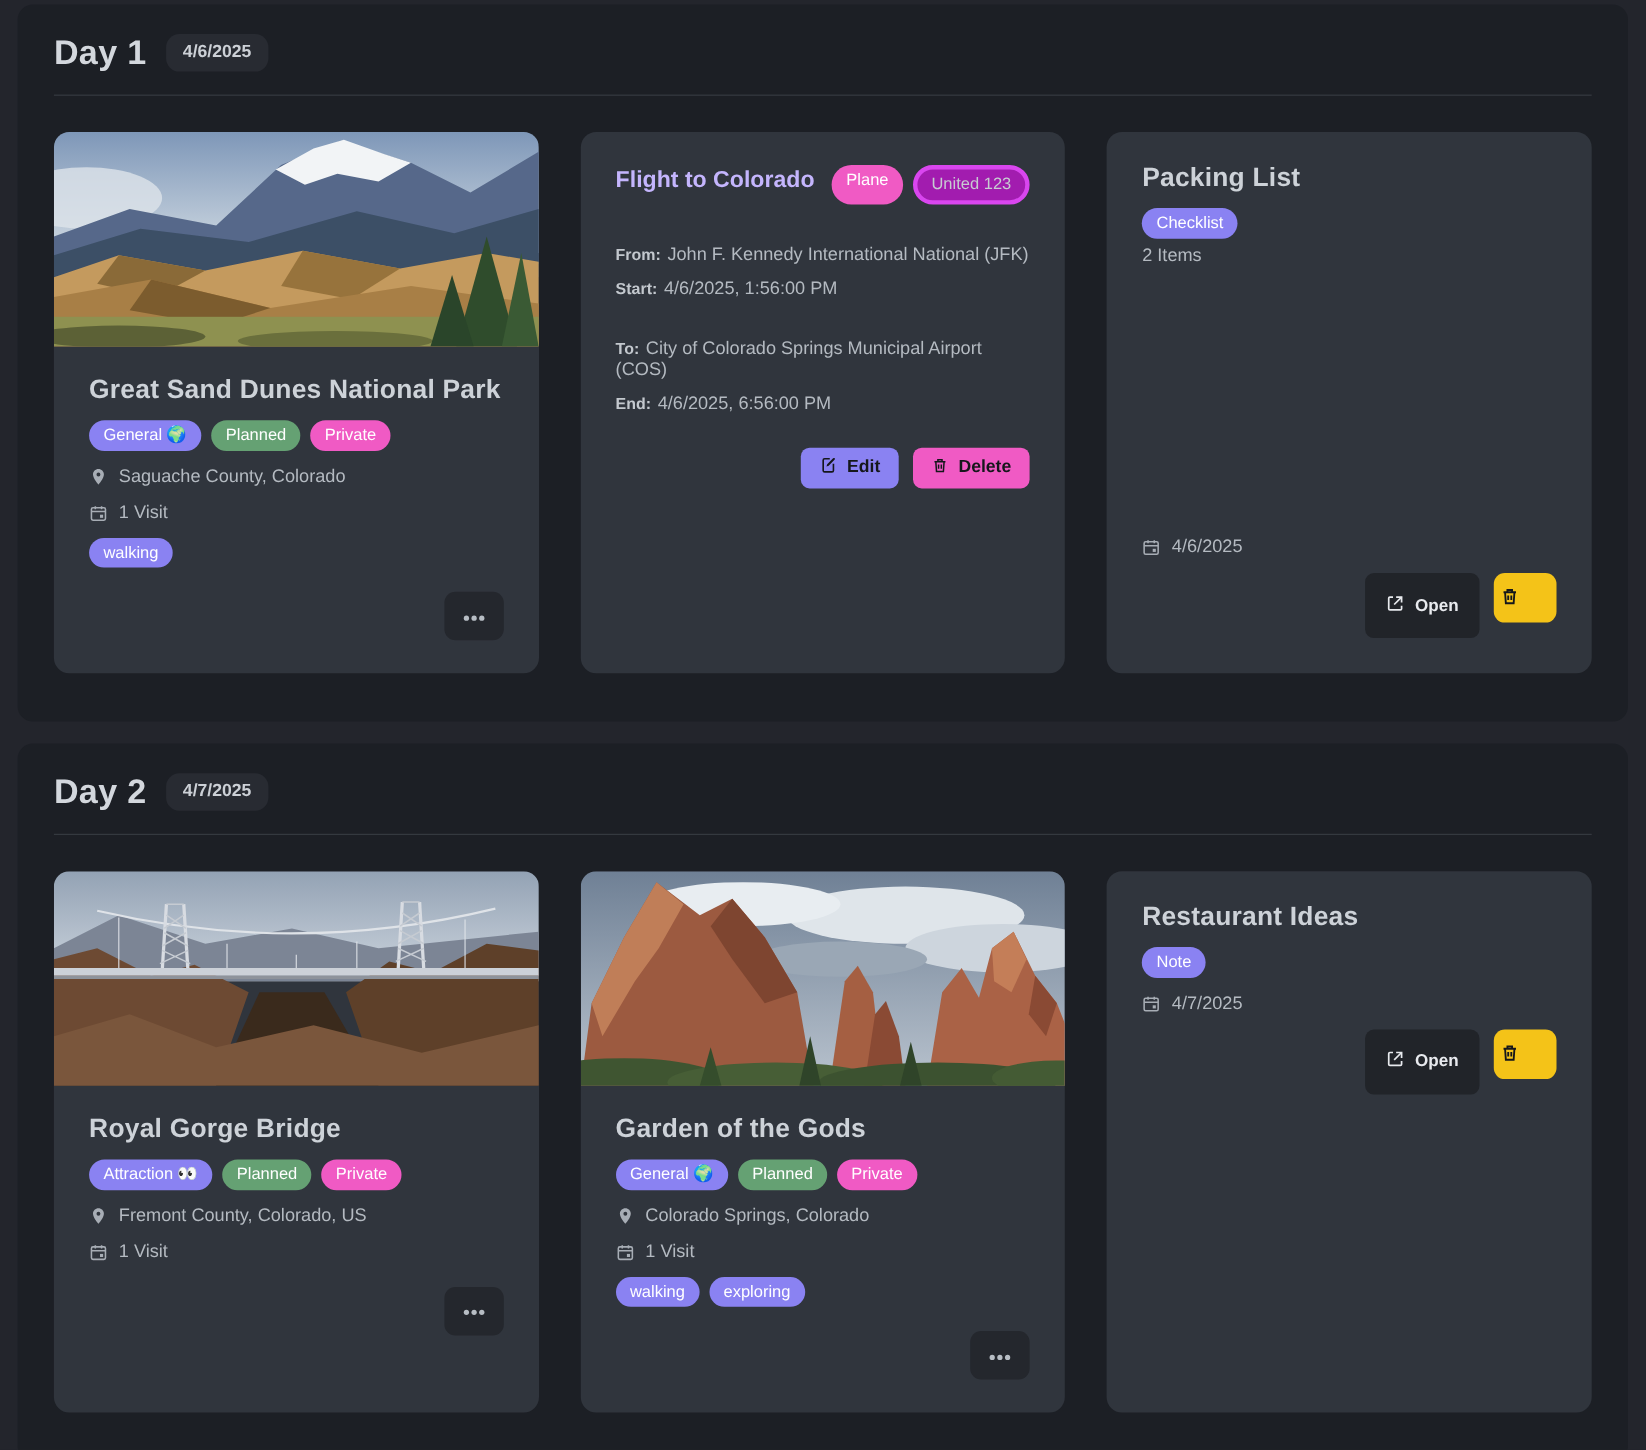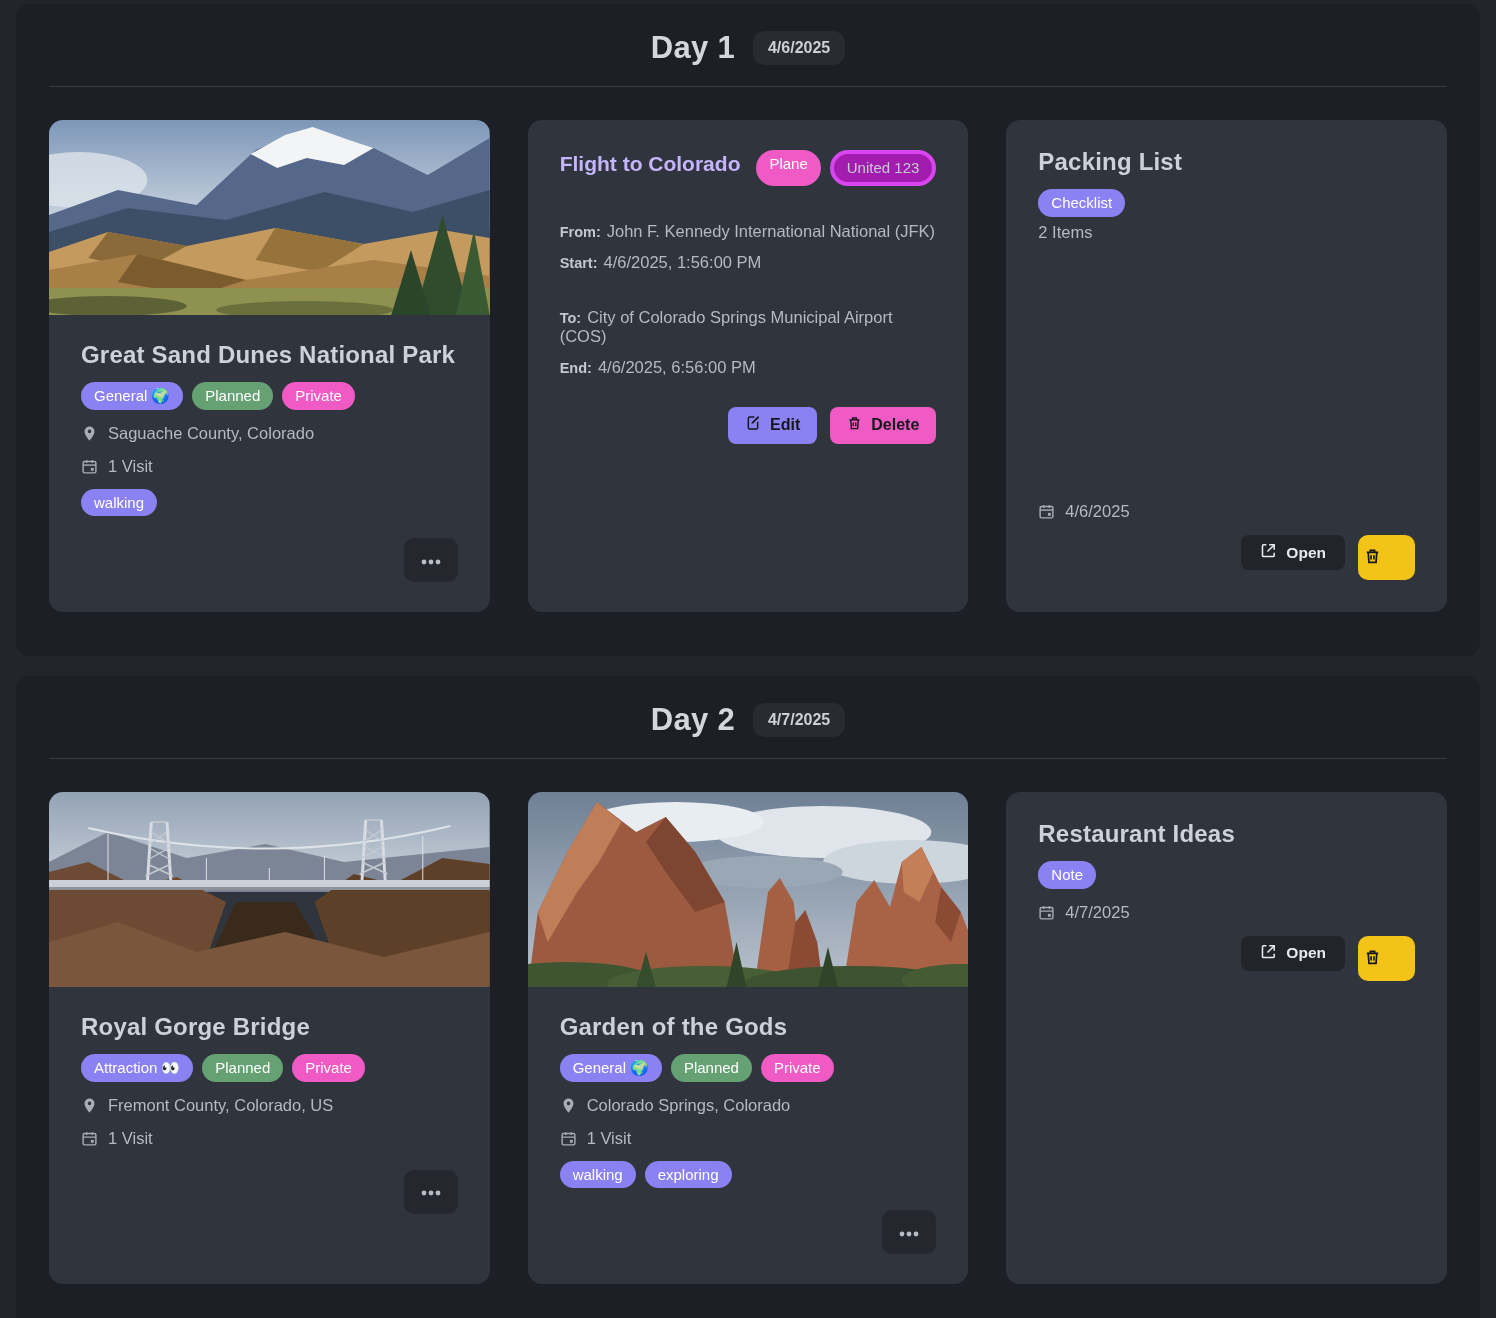--- a/index.html
+++ b/index.html
@@ -22,7 +22,7 @@
     padding:26px 33px 44px;
   }
   .day-section.first{margin-top:4px}
-  .day-head{display:flex;justify-content:center;align-items:center;gap:18px}
+  .day-head{display:flex;justify-content:flex-start;align-items:center;gap:18px}
   .day-title{font-size:31px;font-weight:700;color:#d3d7dd;margin:0;letter-spacing:.3px}
   .day-date{background:#282b32;color:#ccd0d6;font-size:16px;font-weight:700;padding:8px 15px;border-radius:12px}
   .day-divider{height:1px;background:#383c43;margin:20px 0 33px}

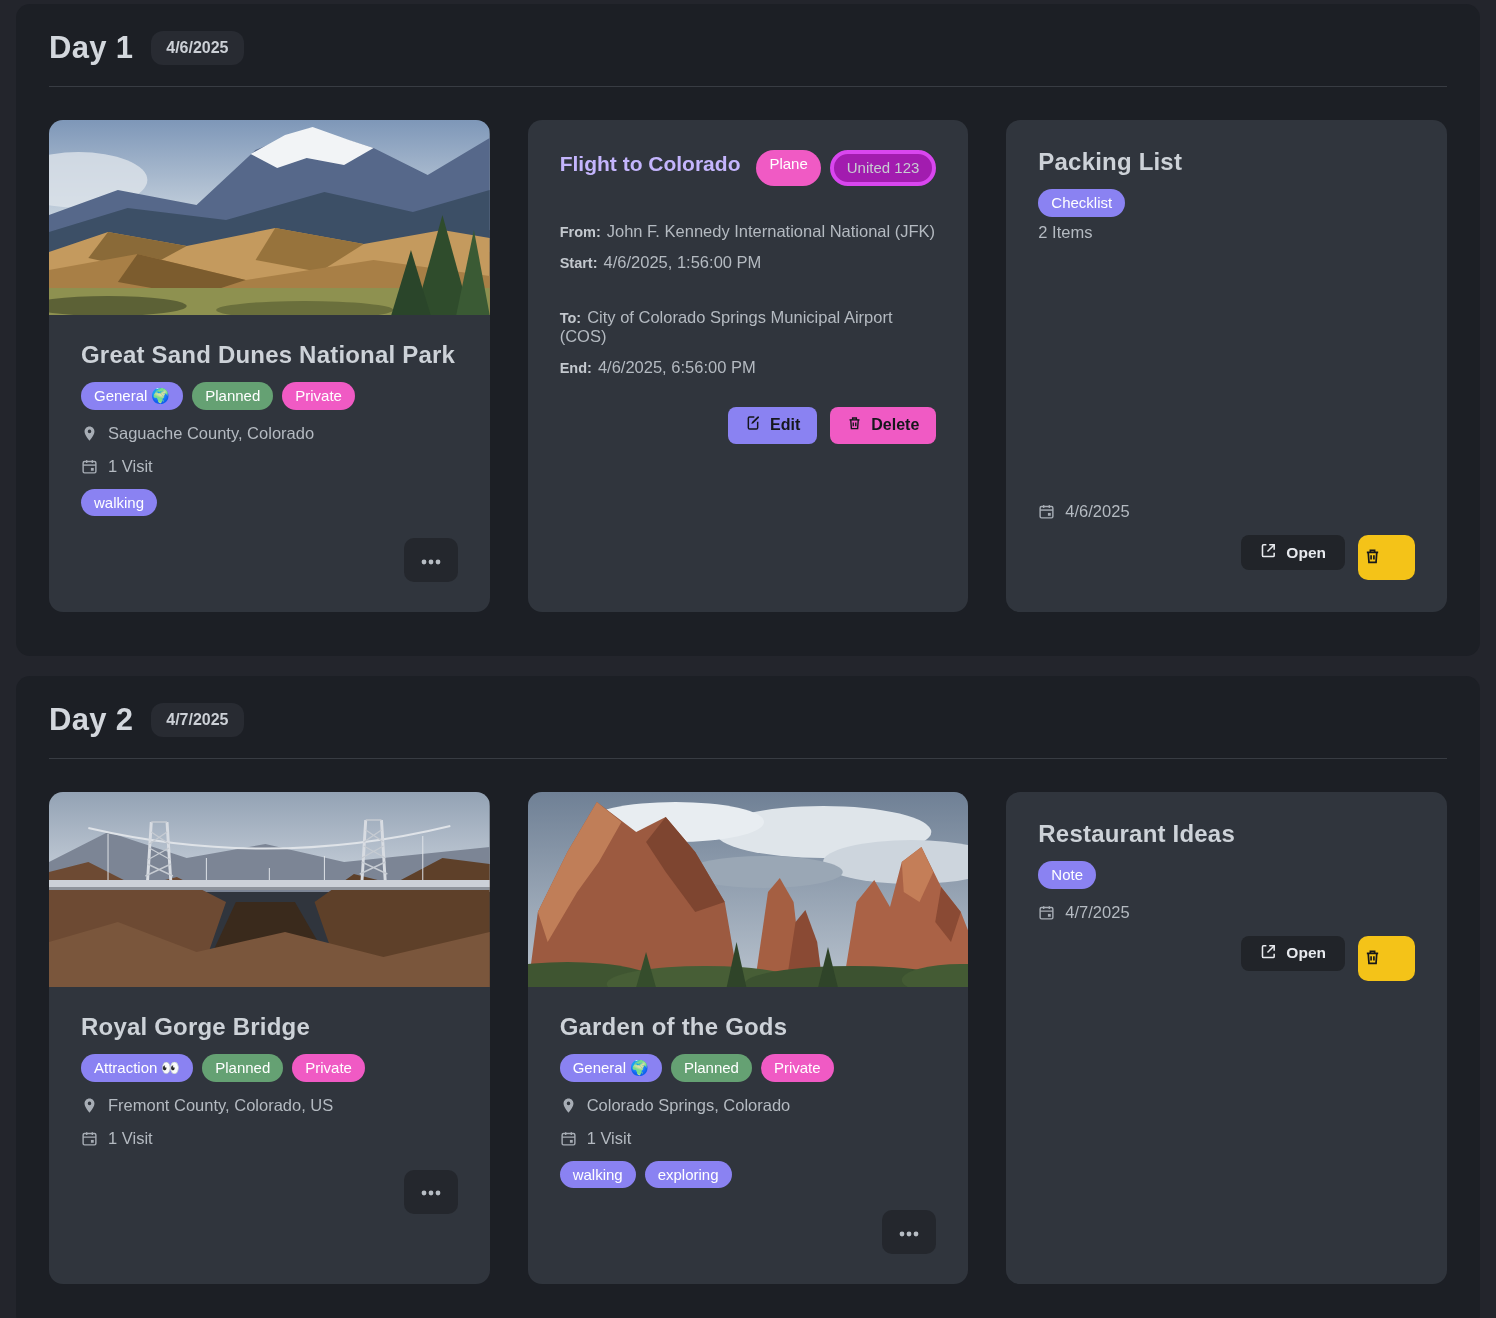--- a/index.html
+++ b/index.html
@@ -65,7 +65,7 @@
   .date-row{display:flex;align-items:center;gap:10px;color:#b4bac1;font-size:16.5px;margin-top:14px}
   .date-row .icn{display:flex;color:#a7adb5}
   .footer-actions{display:flex;justify-content:flex-end;gap:13px;margin-top:14px}
-  .btn-open{background:var(--dark-button);color:#e8eaee;font-size:15.5px;font-weight:600;height:35px;padding:0 19px;border-radius:8px}
+  .btn-open{background:var(--dark-button);color:#e8eaee;font-size:15.5px;font-weight:600;height:59px;padding:0 19px;border-radius:8px}
   .btn-trash{width:57px;height:45px;border-radius:10px;background:var(--accent-yellow);color:#15171b}
 </style>
 </head>

